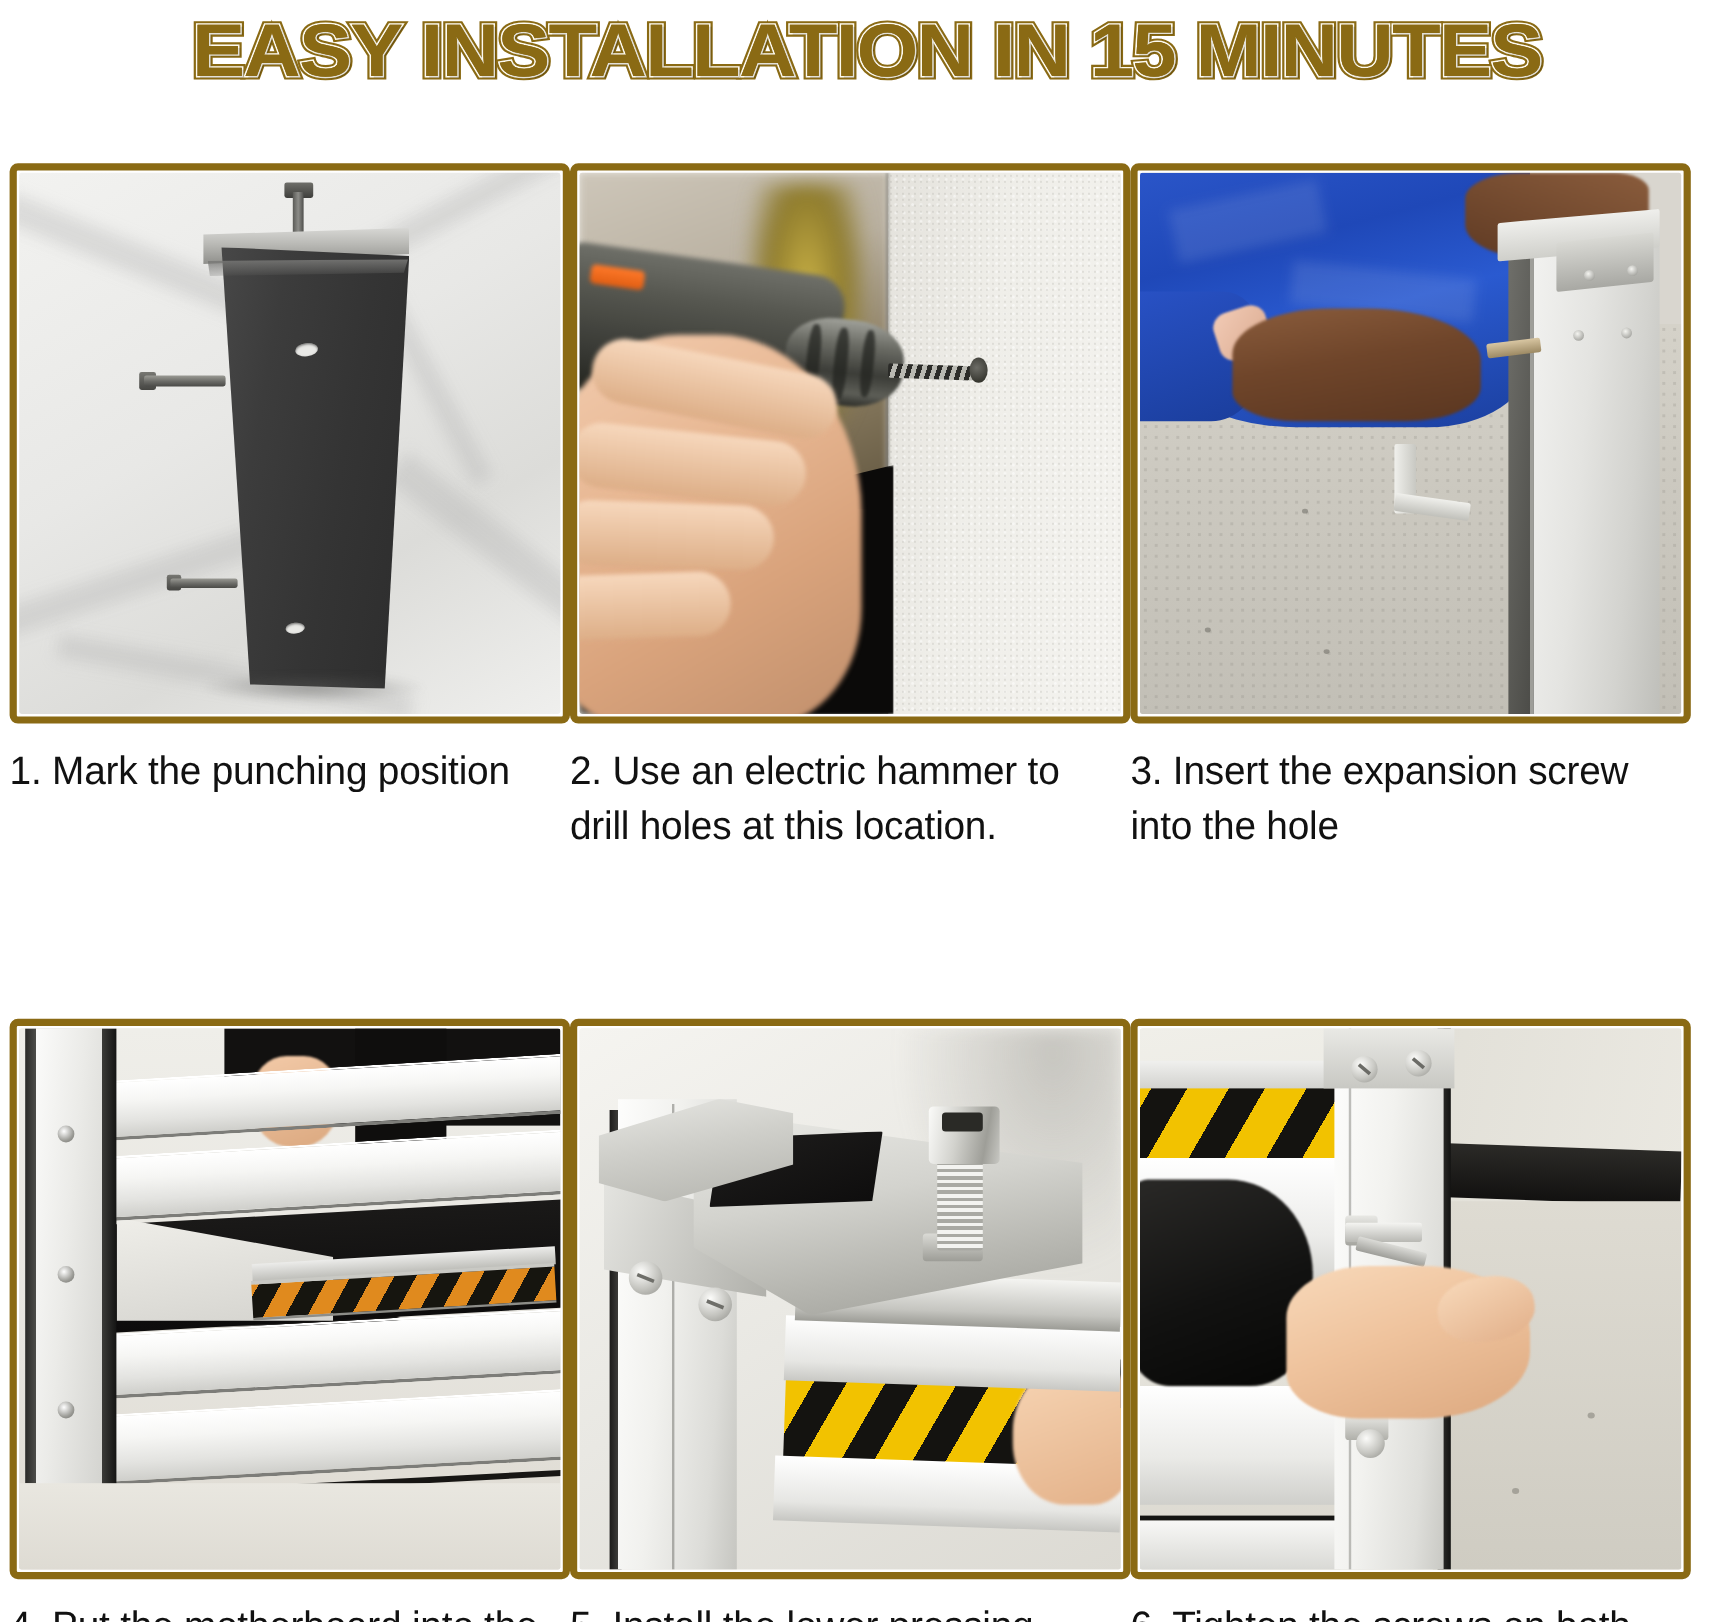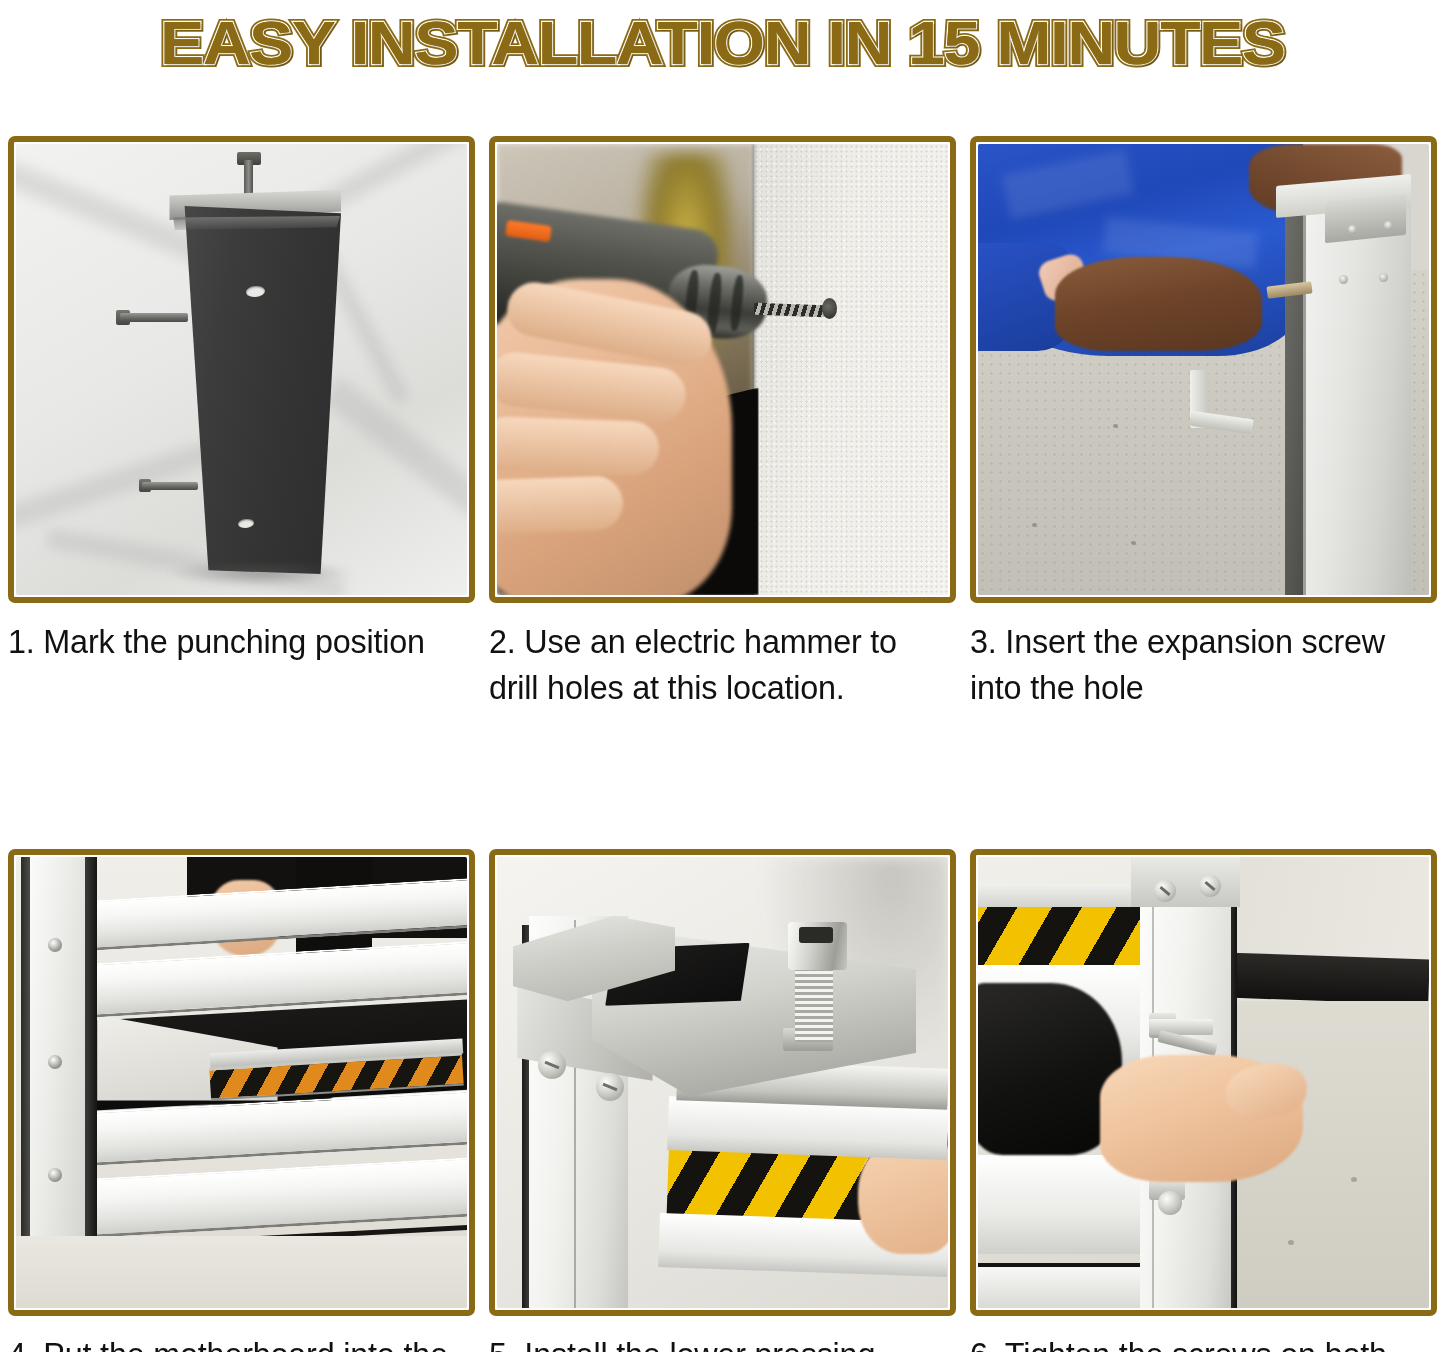--- a/index.html
+++ b/index.html
@@ -62,7 +62,6 @@
   }
   .row {
     display: flex;
-    gap: 14px;
     width: 1429px;
   }
   .row-2 { margin-top: 138px; }

